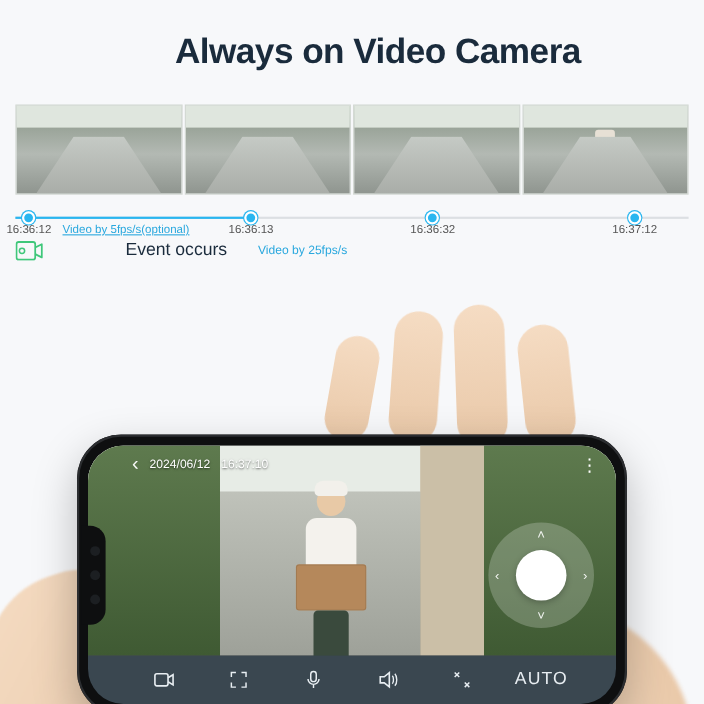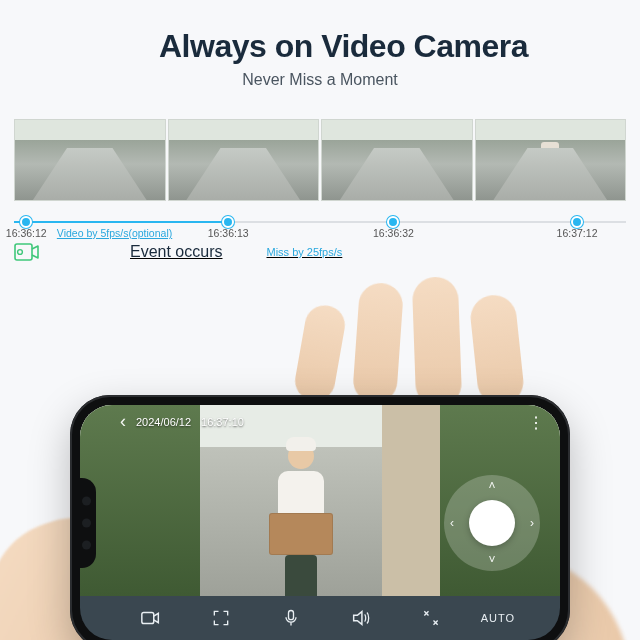--- a/index.html
+++ b/index.html
@@ -111,7 +111,6 @@
 
 <div class="header">
   <div class="title">Always on Video Camera</div>
-  <div class="subtitle">Never Miss a Moment</div>
 </div>
 
 <div class="filmstrip">

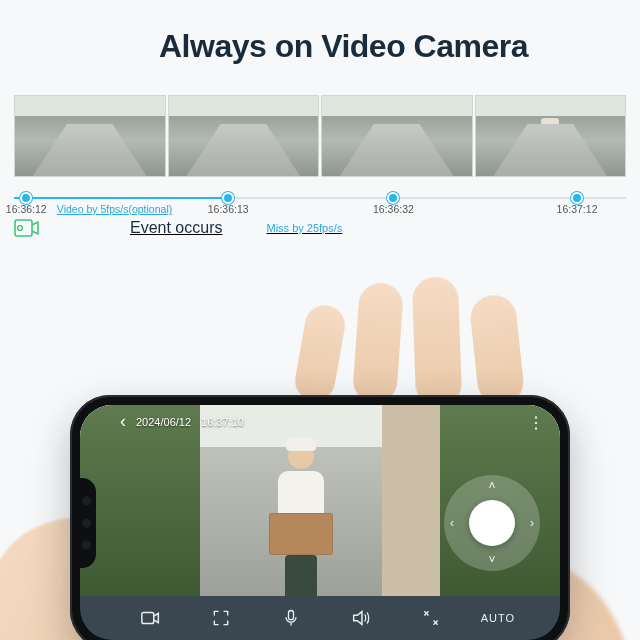--- a/index.html
+++ b/index.html
@@ -46,7 +46,7 @@
   .tl-label { position:absolute; top:22px; font-size:10.5px; color:#555; transform:translateX(-50%); white-space:nowrap;}
   .tl-note { position:absolute; top:22px; font-size:10.5px; color:#2aa8de; white-space:nowrap;text-decoration:underline;}
 
-  .event-area { margin: 2px 14px 0; display:flex; align-items:center; gap:18px; padding-left:0;text-decoration:underline;}
+  .event-area { margin: 2px 14px 0; display:flex; align-items:center; gap:2px; padding-left:0;}
   .camera-icon svg{ display:block;}
   .event-text { font-size:16px; color:#1a2b3c; margin-left:72px;}
   .fps-note { font-size:11px; color:#2aa8de; margin-left:26px;}

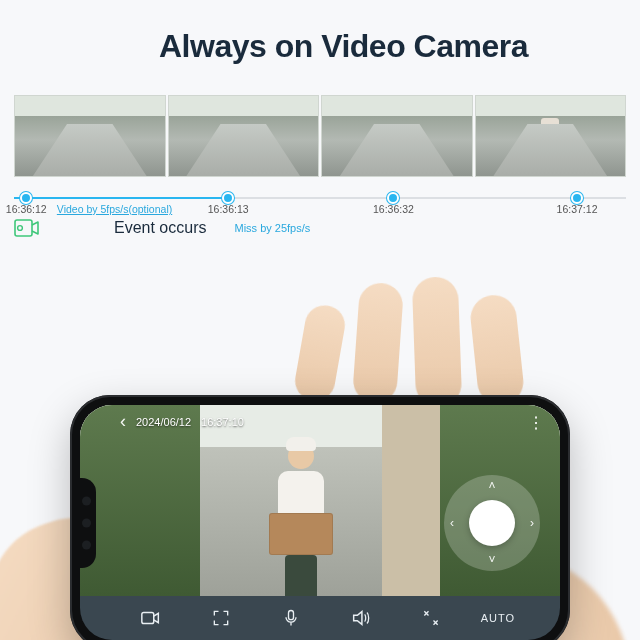--- a/index.html
+++ b/index.html
@@ -155,7 +155,7 @@
       </svg>
   </span>
   <span class="event-text">Event occurs</span>
-  <span class="fps-note">Miss by 25fps/s</span>
+  <span class="fps-note">Video by 25fps/s</span>
 </div>
 
 <div class="phone-wrap">

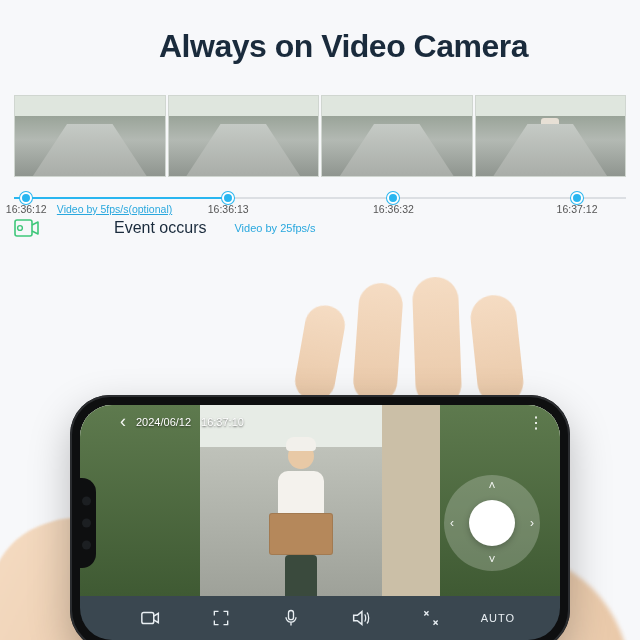--- a/index.html
+++ b/index.html
@@ -94,7 +94,7 @@
   .controlbar{position:absolute;left:0;right:0;bottom:0;height:44px;background:#3a4750;display:flex;align-items:center;justify-content:space-around;padding:0 30px 0 36px;z-index:5;}
   .ctrl{color:#e8eef2;display:flex;align-items:center;justify-content:center;width:40px;height:40px;}
   .ctrl svg{stroke:#e8eef2;}
-  .auto-label{color:#e8eef2;font-size:11px;letter-spacing:1px;}
+  .auto-label{color:#e8eef2;font-size:16px;letter-spacing:1px;}
 
   .hand{position:absolute;inset:-60px -40px -120px -40px;pointer-events:none;z-index:-1;}
   .thumb{position:absolute;left:-30px;bottom:20px;width:150px;height:230px;background:linear-gradient(135deg,#f5dcc3,#e9c8a8);border-radius:80px 60px 40px 90px;transform:rotate(-18deg);filter:blur(1px);}

